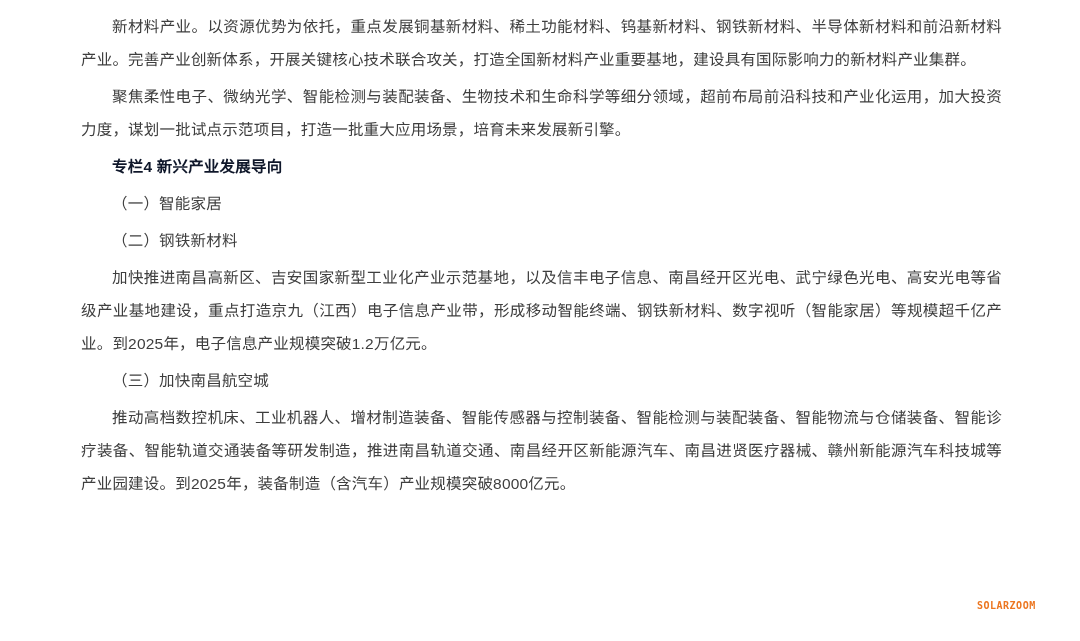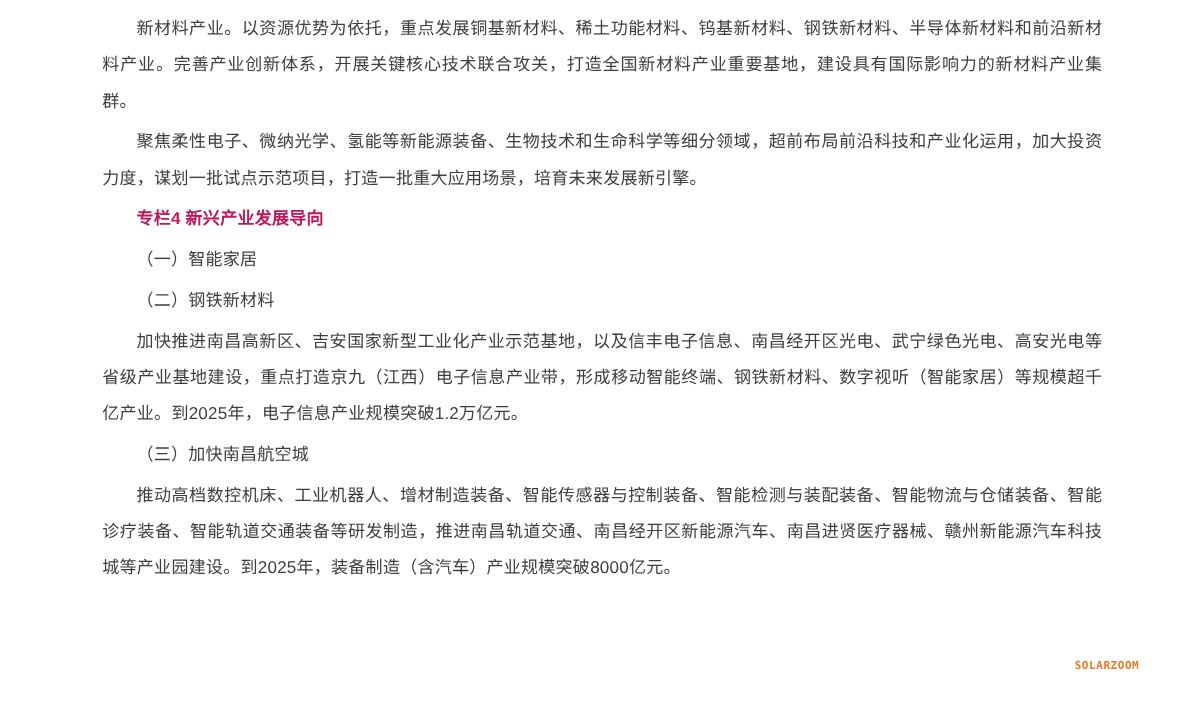--- a/index.html
+++ b/index.html
@@ -31,7 +31,7 @@
     letter-spacing: 0.2px;
   }
   .content p {
-    margin: 0 0 4px 12px;
+    margin: 0 0 4px 0;
     text-indent: 2em;
   }
   .content p.heading {

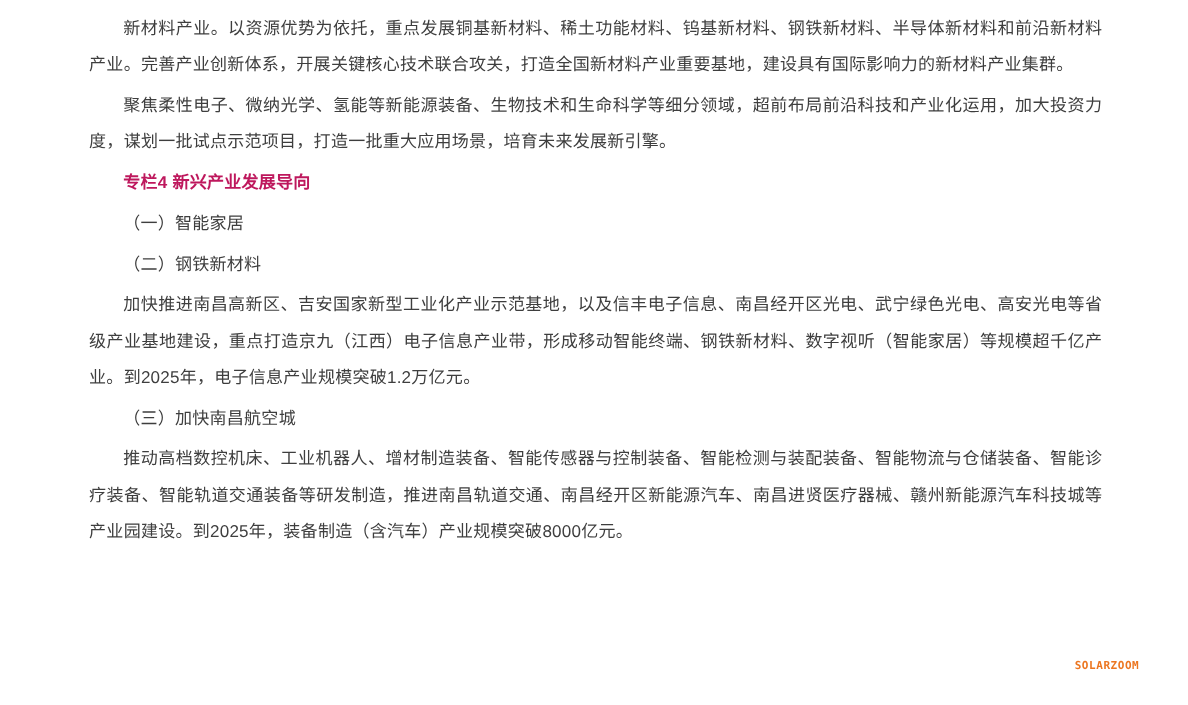--- a/index.html
+++ b/index.html
@@ -55,7 +55,7 @@
 <div class="page">
   <div class="content" style="color: rgb(62, 62, 62);">
     <p>新材料产业。以资源优势为依托，重点发展铜基新材料、稀土功能材料、钨基新材料、钢铁新材料、半导体新材料和前沿新材料产业。完善产业创新体系，开展关键核心技术联合攻关，打造全国新材料产业重要基地，建设具有国际影响力的新材料产业集群。</p>
-    <p>聚焦柔性电子、微纳光学、氢能等新能源装备、生物技术和生命科学等细分领域，超前布局前沿科技和产业化运用，加大投资力度，谋划一批试点示范项目，打造一批重大应用场景，培育未来发展新引擎。</p>
+    <p>聚焦柔性电子、微纳光学、智能检测与装配装备、生物技术和生命科学等细分领域，超前布局前沿科技和产业化运用，加大投资力度，谋划一批试点示范项目，打造一批重大应用场景，培育未来发展新引擎。</p>
     <p class="heading" style="color: #be185d;">专栏4 新兴产业发展导向</p>
     <p>（一）智能家居</p>
     <p>（二）钢铁新材料</p>

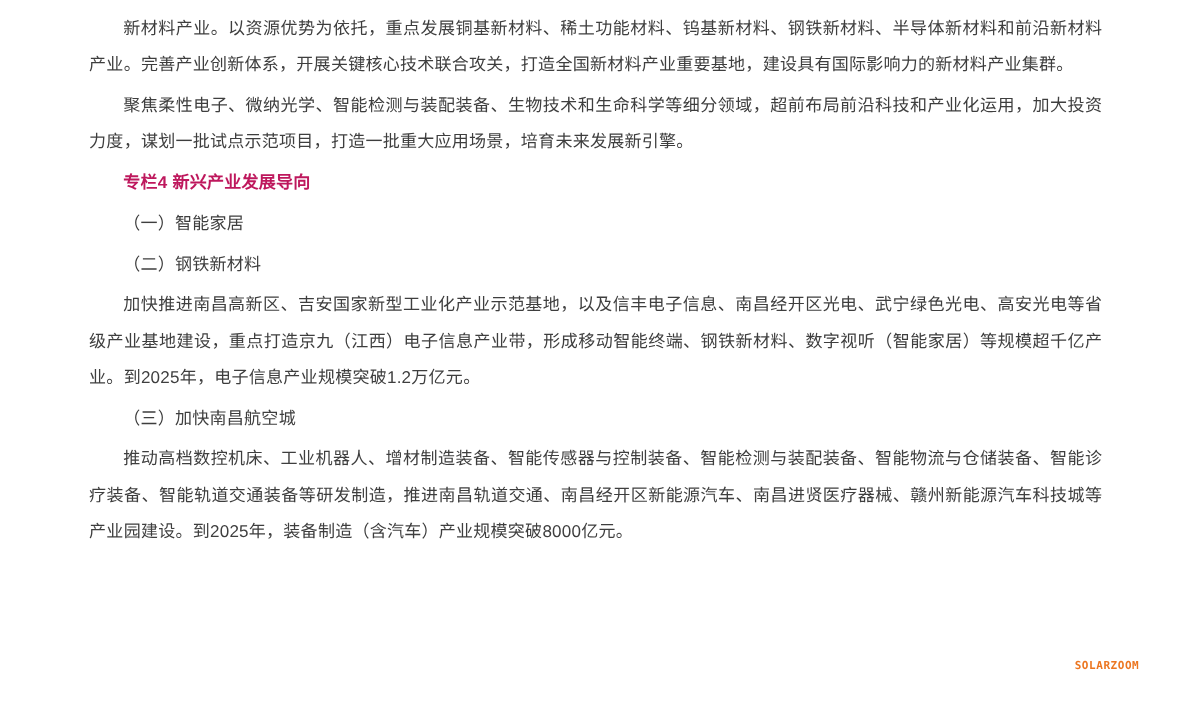--- a/index.html
+++ b/index.html
@@ -56,7 +56,7 @@
   <div class="content" style="color: rgb(62, 62, 62);">
     <p>新材料产业。以资源优势为依托，重点发展铜基新材料、稀土功能材料、钨基新材料、钢铁新材料、半导体新材料和前沿新材料产业。完善产业创新体系，开展关键核心技术联合攻关，打造全国新材料产业重要基地，建设具有国际影响力的新材料产业集群。</p>
     <p>聚焦柔性电子、微纳光学、智能检测与装配装备、生物技术和生命科学等细分领域，超前布局前沿科技和产业化运用，加大投资力度，谋划一批试点示范项目，打造一批重大应用场景，培育未来发展新引擎。</p>
-    <p class="heading" style="color: #be185d;">专栏4 新兴产业发展导向</p>
+    <p class="heading" style="color: #0f172a;">专栏4 新兴产业发展导向</p>
     <p>（一）智能家居</p>
     <p>（二）钢铁新材料</p>
     <p>加快推进南昌高新区、吉安国家新型工业化产业示范基地，以及信丰电子信息、南昌经开区光电、武宁绿色光电、高安光电等省级产业基地建设，重点打造京九（江西）电子信息产业带，形成移动智能终端、钢铁新材料、数字视听（智能家居）等规模超千亿产业。到2025年，电子信息产业规模突破1.2万亿元。</p>

